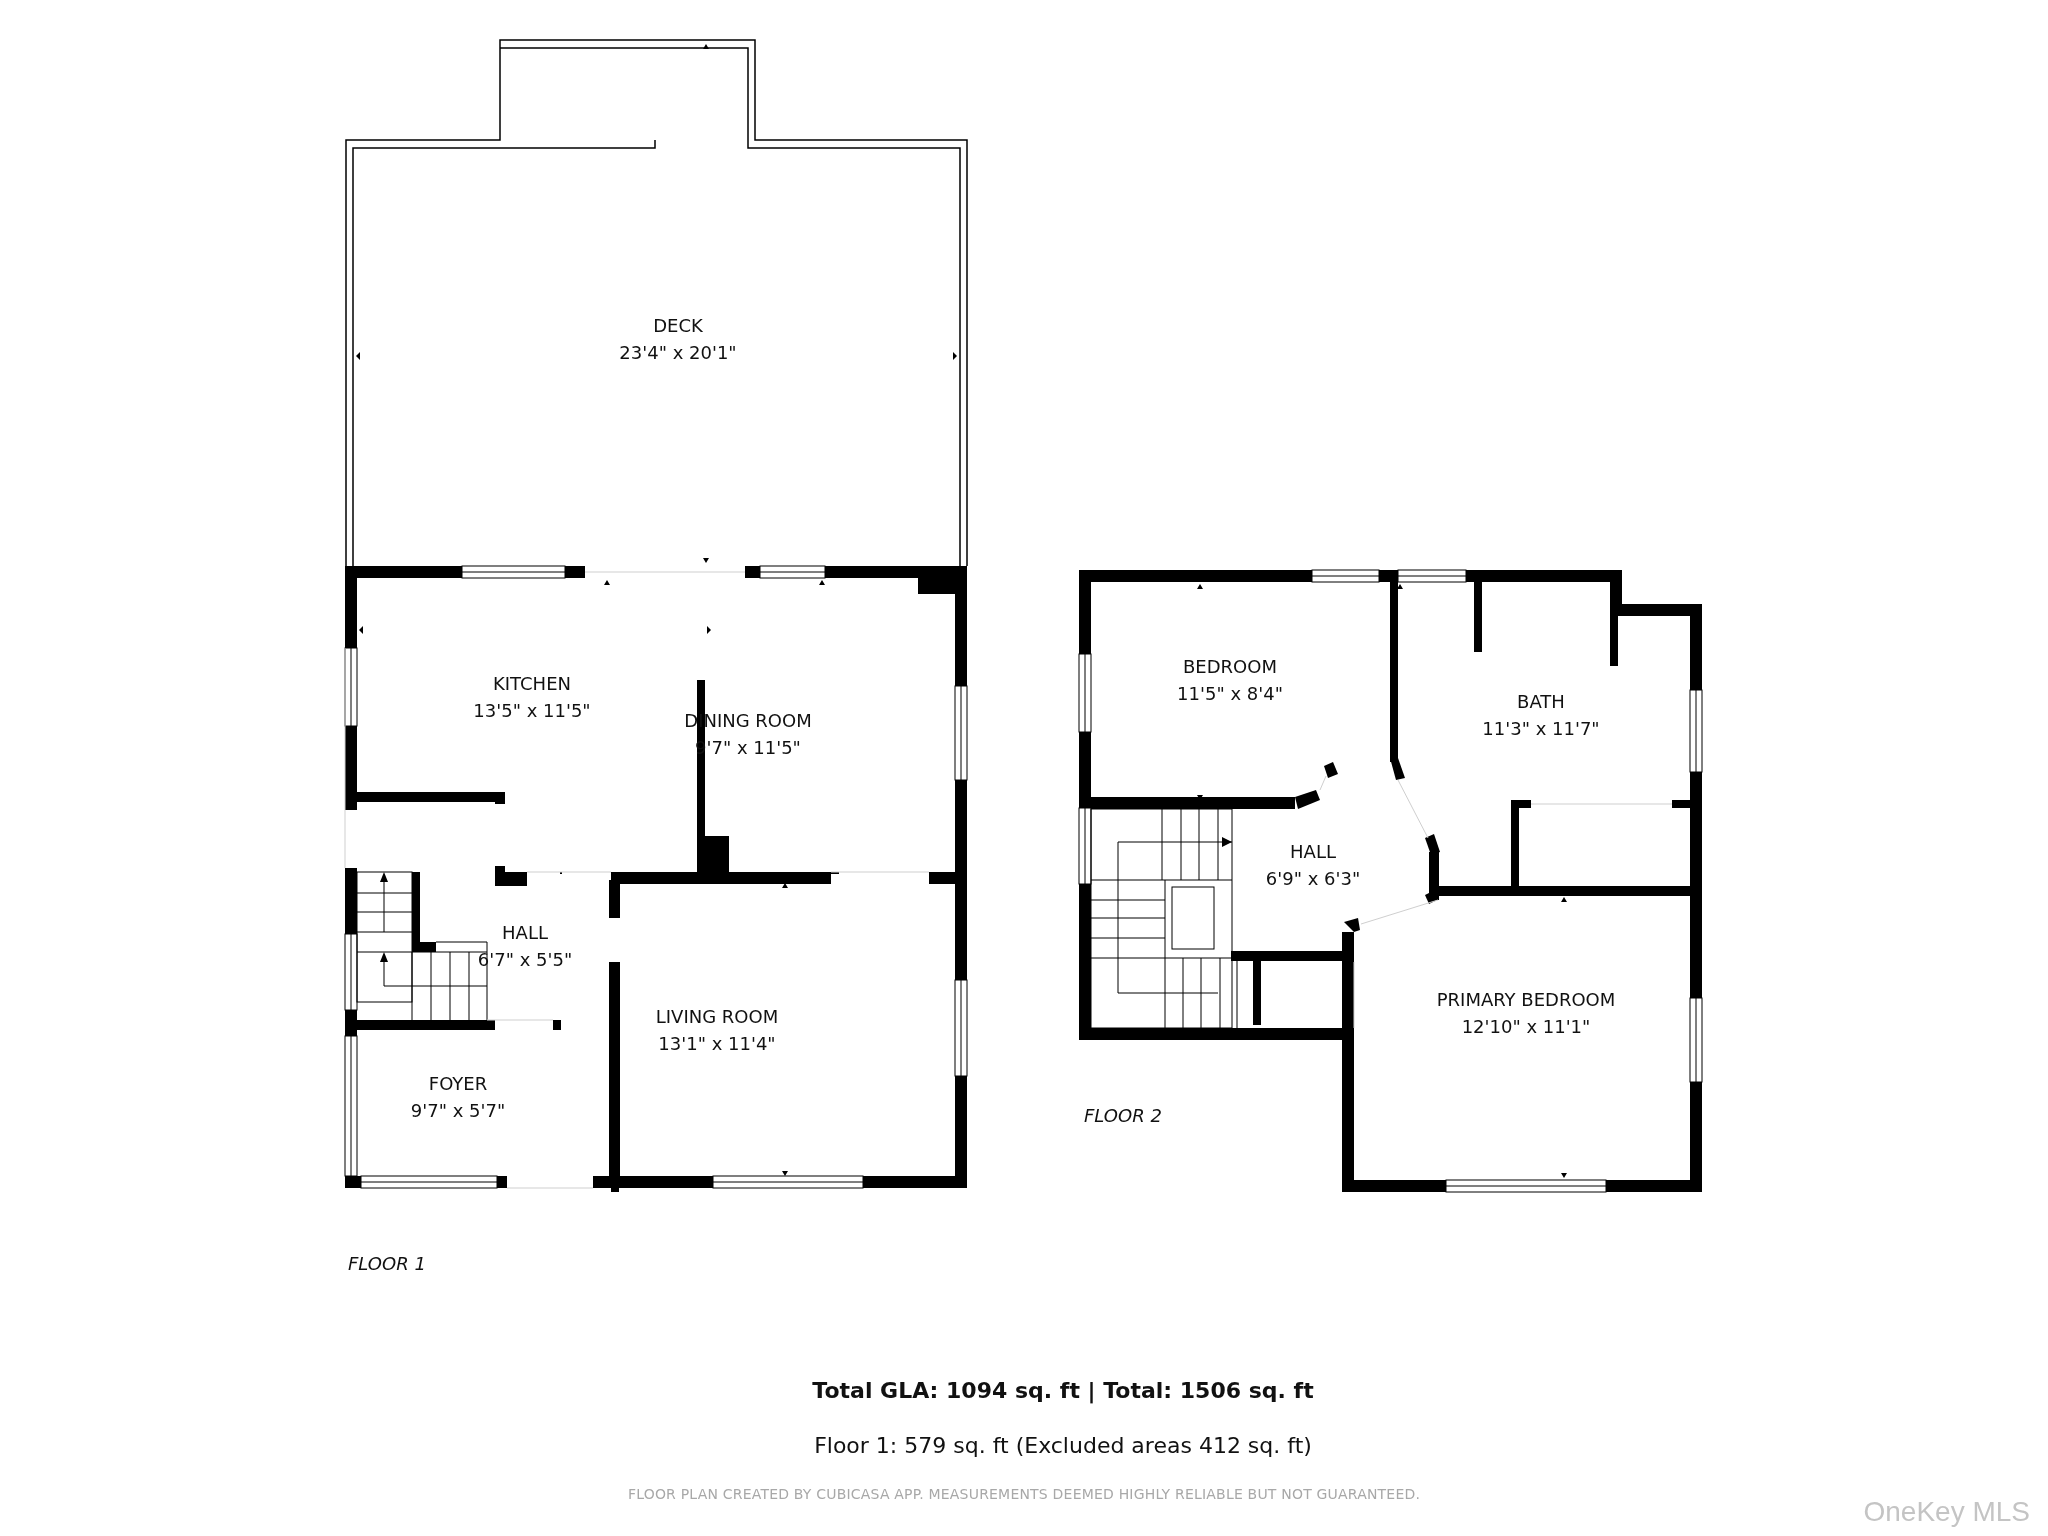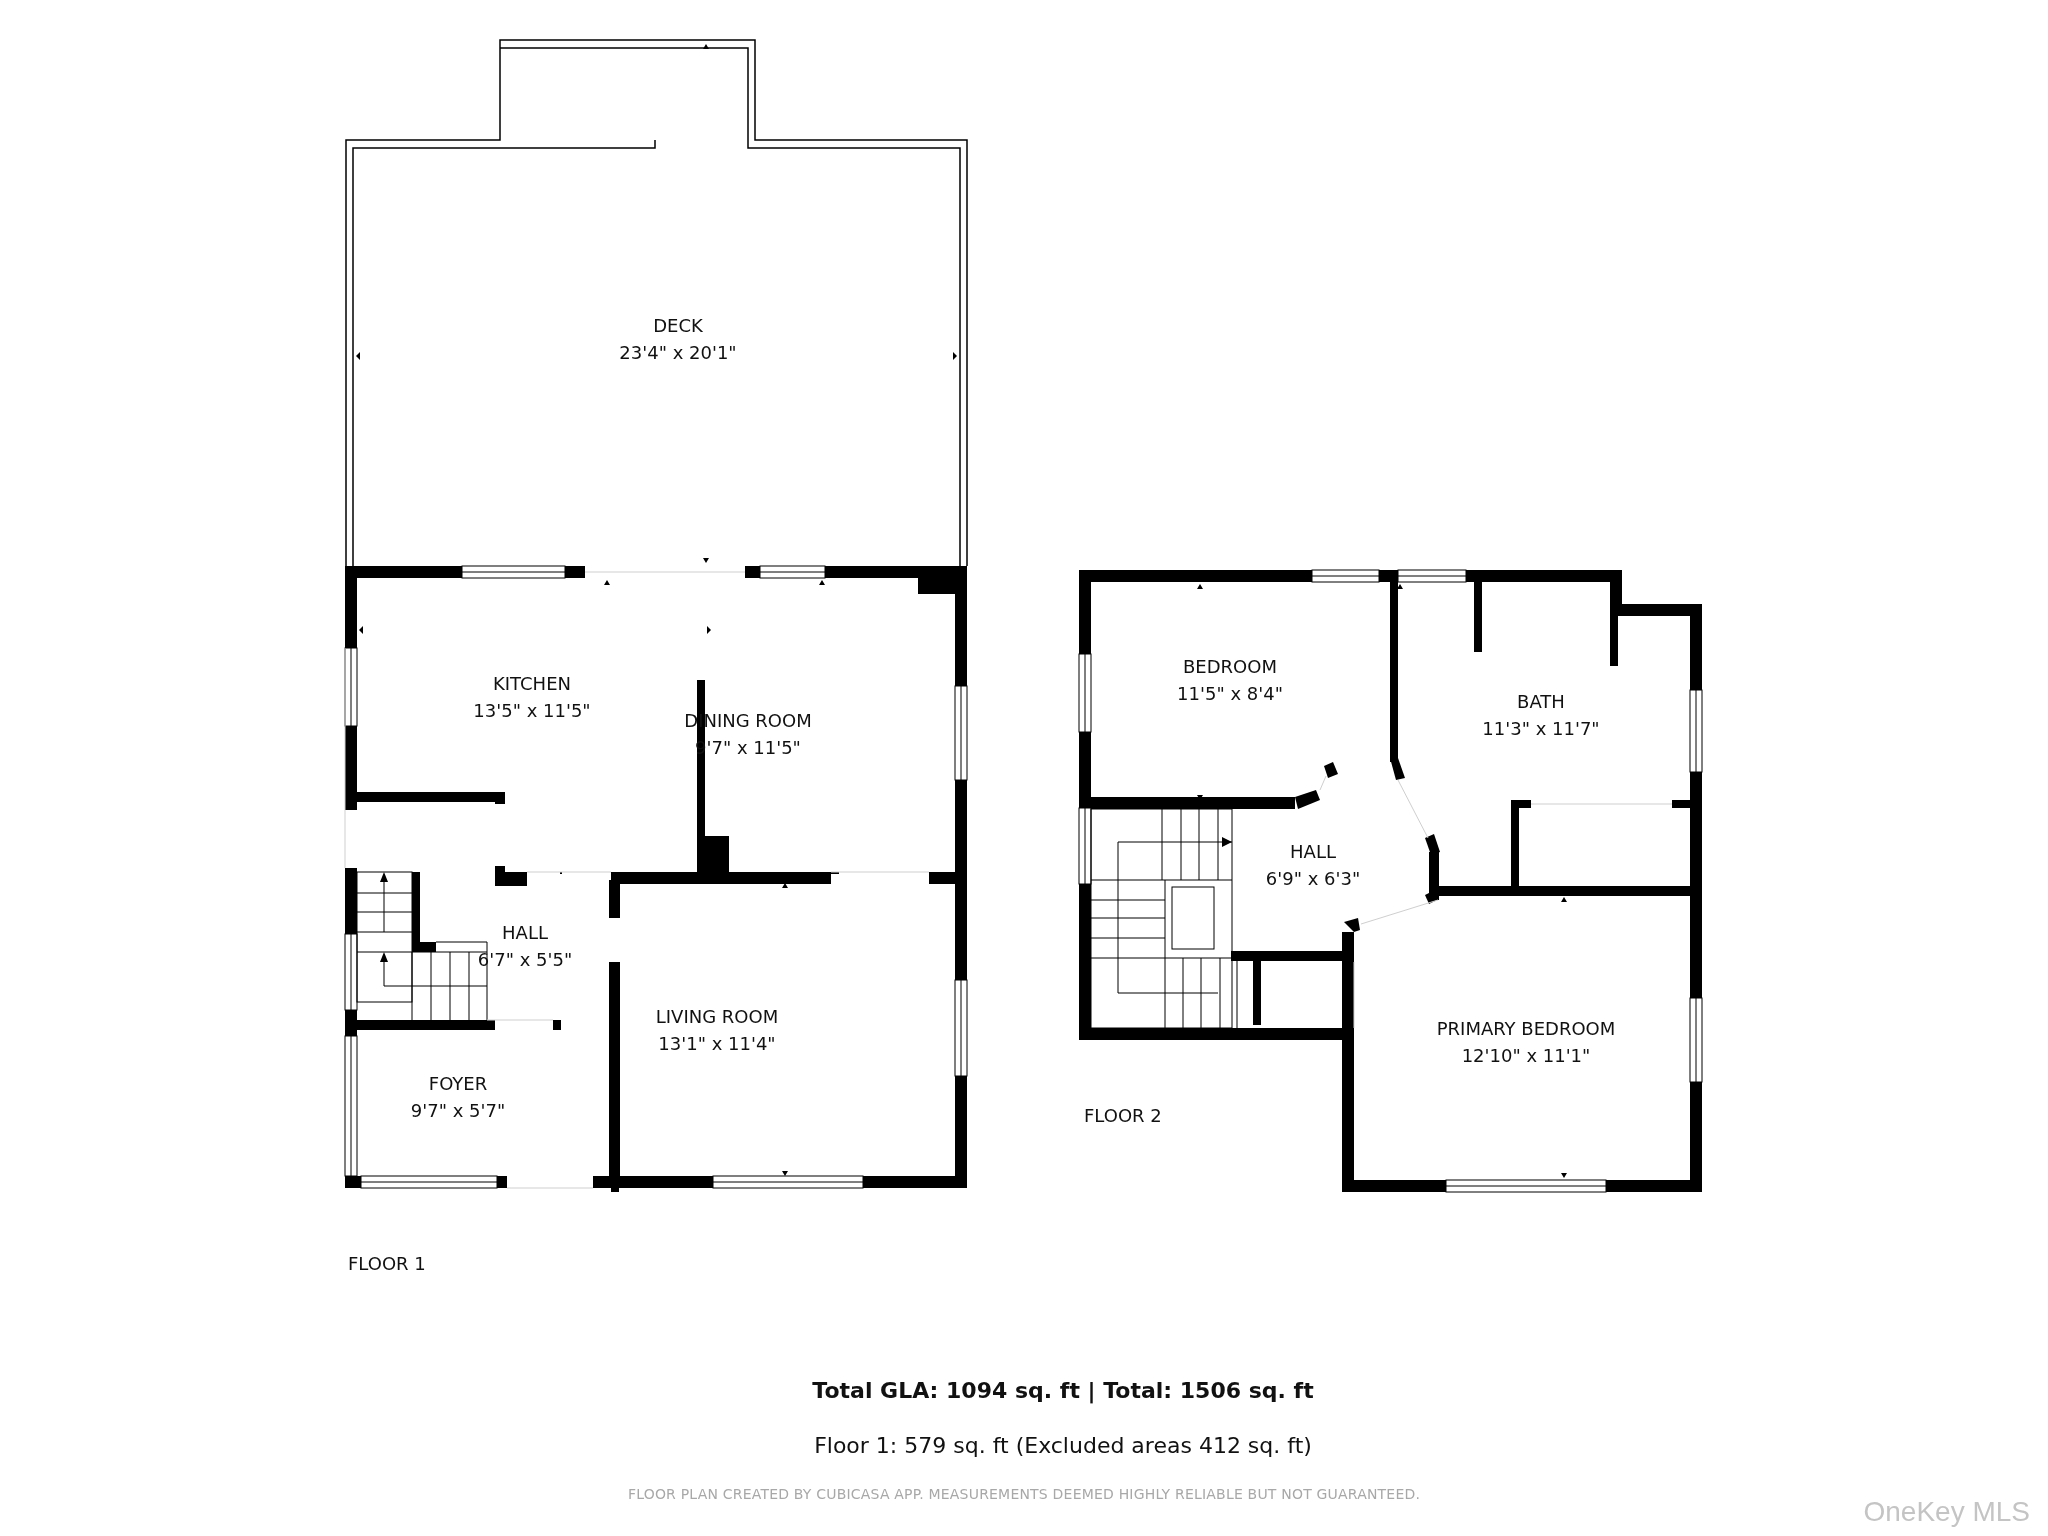--- a/index.html
+++ b/index.html
@@ -263,7 +263,7 @@
   <span class="room-name">HALL</span>
   <span class="room-dim">6'9" x 6'3"</span>
 </div>
-<div class="room-label" style="left:1526px; top:1015px;">
+<div class="room-label" style="left:1526px; top:986px;">
   <span class="room-name">PRIMARY BEDROOM</span>
   <span class="room-dim">12'10" x 11'1"</span>
 </div>

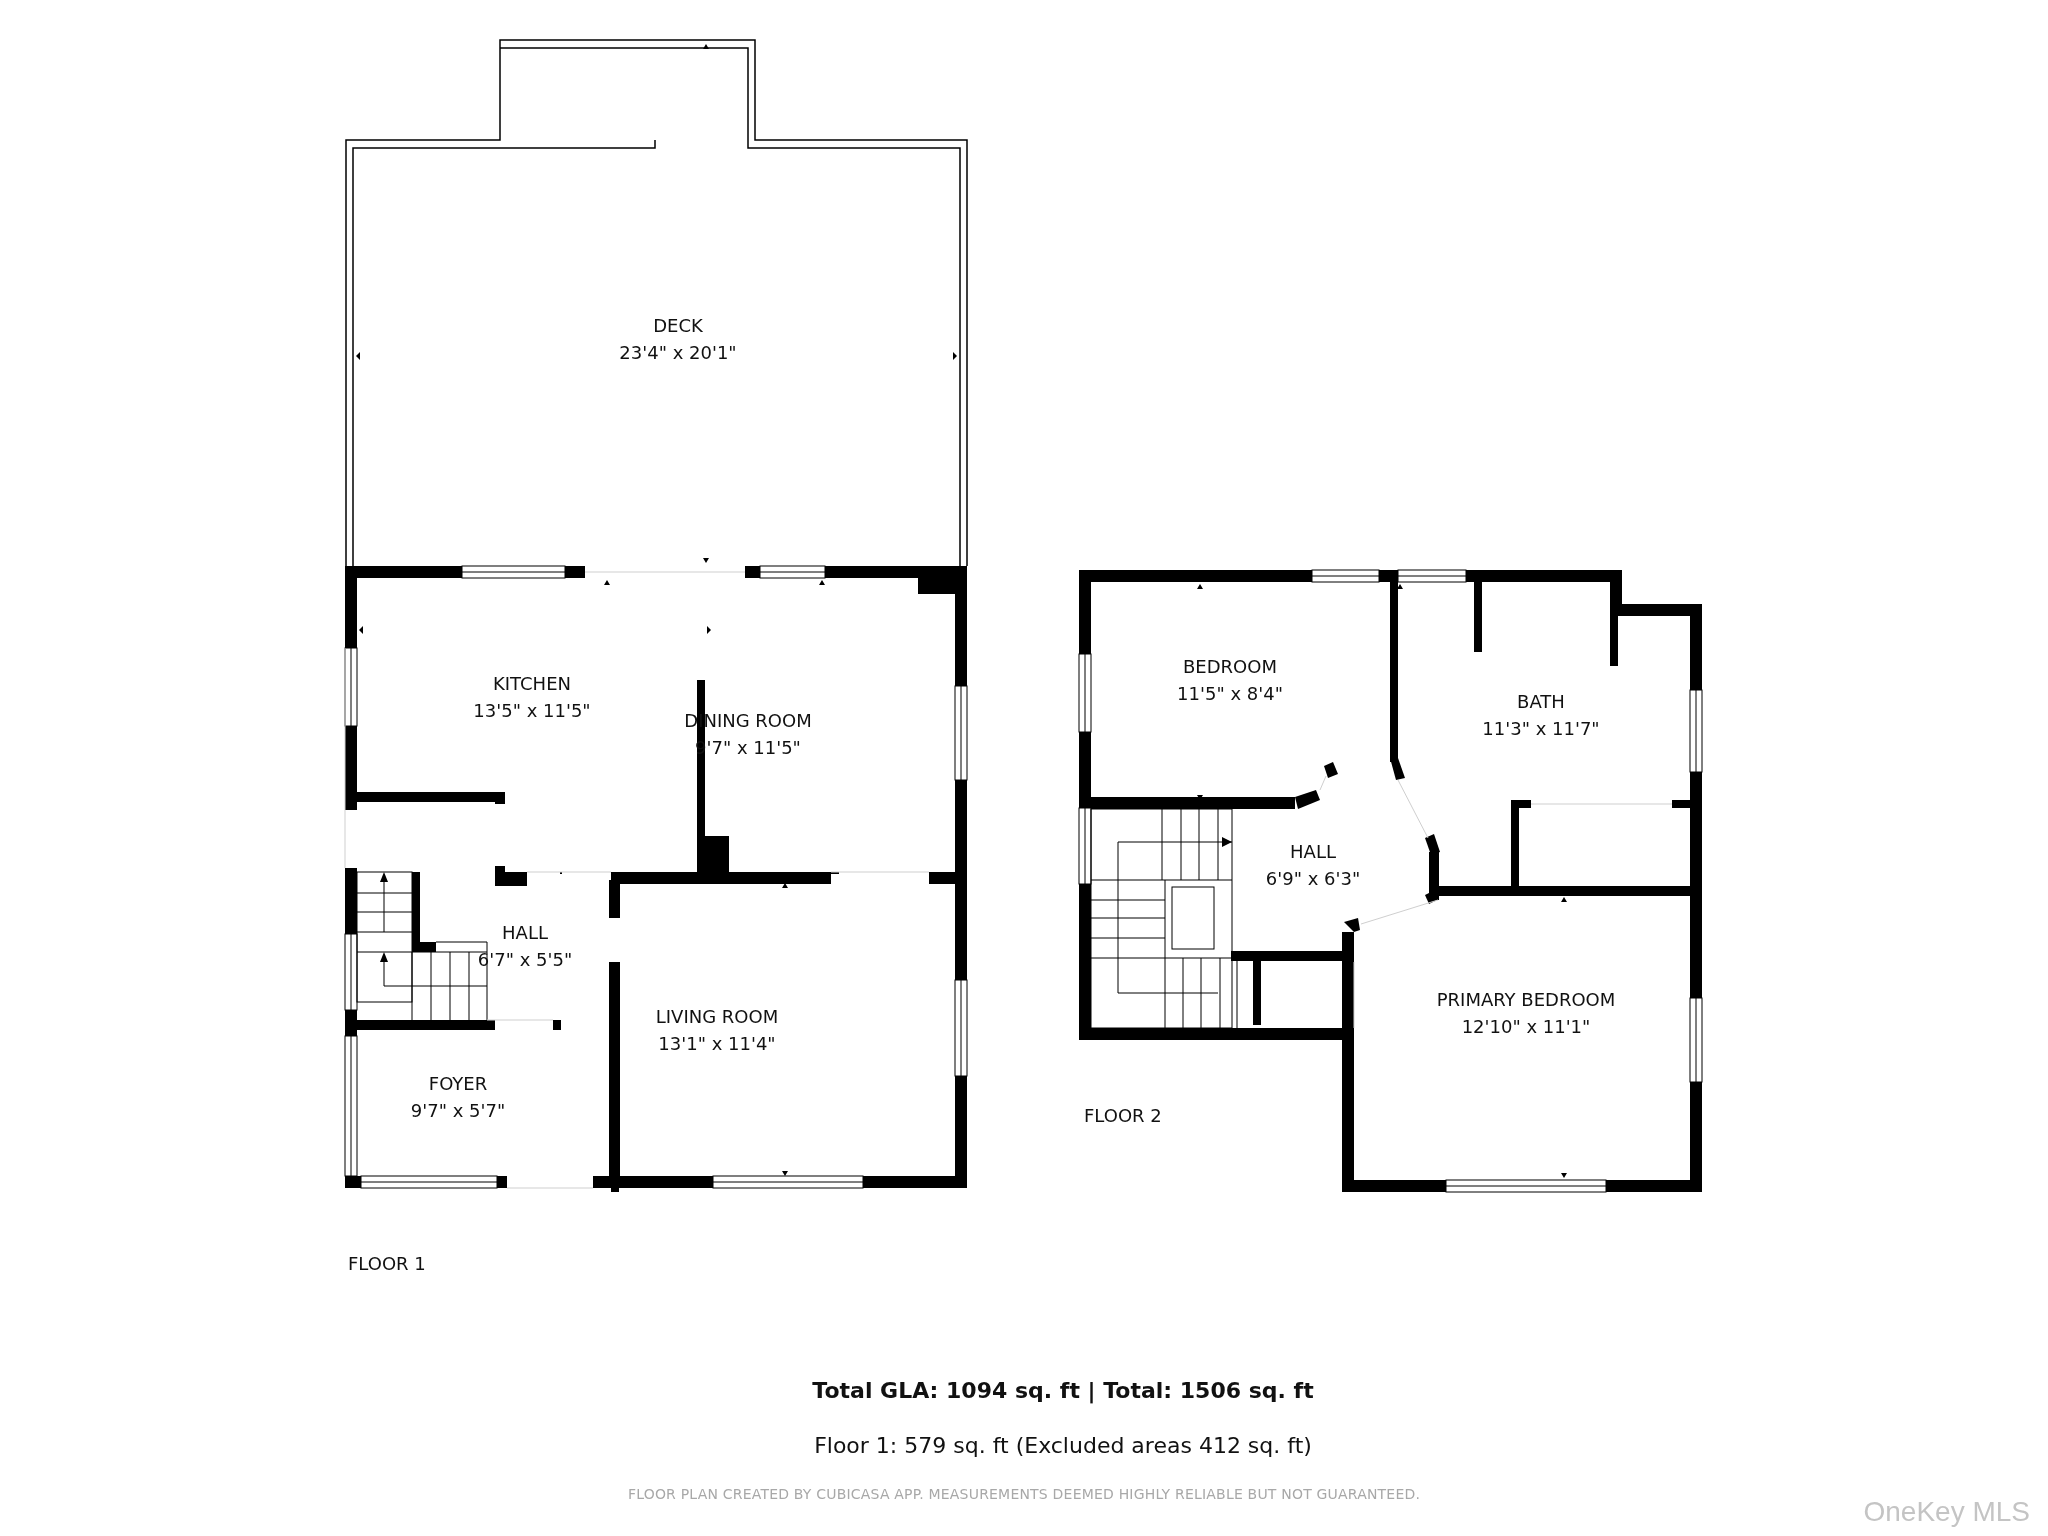--- a/index.html
+++ b/index.html
@@ -7,7 +7,7 @@
   #plan { position: absolute; left: 0; top: 0; width: 2048px; height: 1536px; }
   .room-label { position: absolute; text-align: center; font-family: "DejaVu Sans", sans-serif; font-size: 18px; line-height: 27px; color: #111; transform: translateX(-50%); white-space: nowrap; }
   .room-name, .room-dim { display: block; }
-  .floor-label { position: absolute; font-family: "DejaVu Sans", sans-serif; font-size: 18px; color: #111; }
+  .floor-label { position: absolute; font-family: "DejaVu Sans", sans-serif; font-size: 18px; color: #111; font-style: italic; }
   .summary { position: absolute; left: 0; width: 2048px; top: 1376px; text-align: center; font-family: "DejaVu Sans", sans-serif; padding-left: 39px; }
   .summary .total { font-size: 22px; font-weight: bold; line-height: 29px; display: block; }
   .summary .line { font-size: 22px; line-height: 29px; display: block; margin-top: 26px; }

